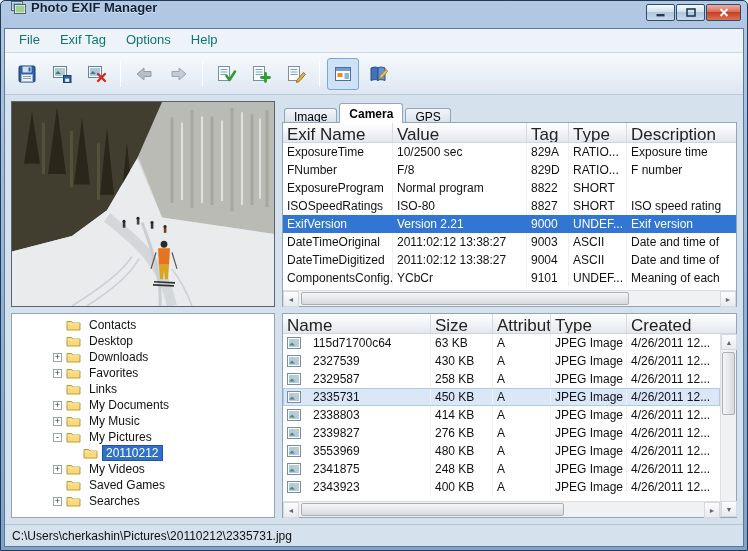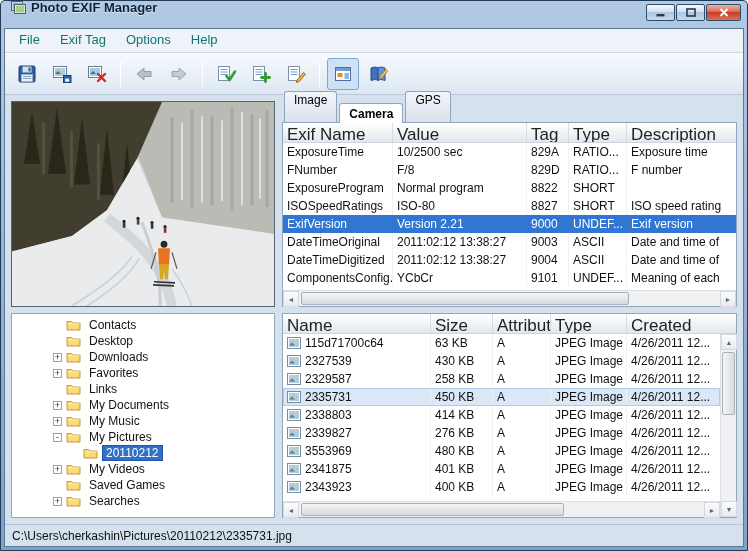--- a/index.html
+++ b/index.html
@@ -48,7 +48,7 @@
   
   .tabs { display:flex; align-items:flex-end; height:21px; flex:none; padding-left:2px; font-size:12px; }
   .tab { border:1px solid #8fa6bd; border-bottom:none; border-radius:3px 3px 0 0; background:linear-gradient(#f2f6fa,#d9e2ec);
-         padding:0 9px; height:31px; line-height:17px; margin-right:2px; position:relative; z-index:1; cursor:default; }
+         padding:0 9px; height:14px; line-height:17px; margin-right:2px; position:relative; z-index:1; cursor:default; }
   .tab.active { background:#fff; height:20px; line-height:20px; font-weight:bold; margin-bottom:-1px; z-index:3; }
 
   

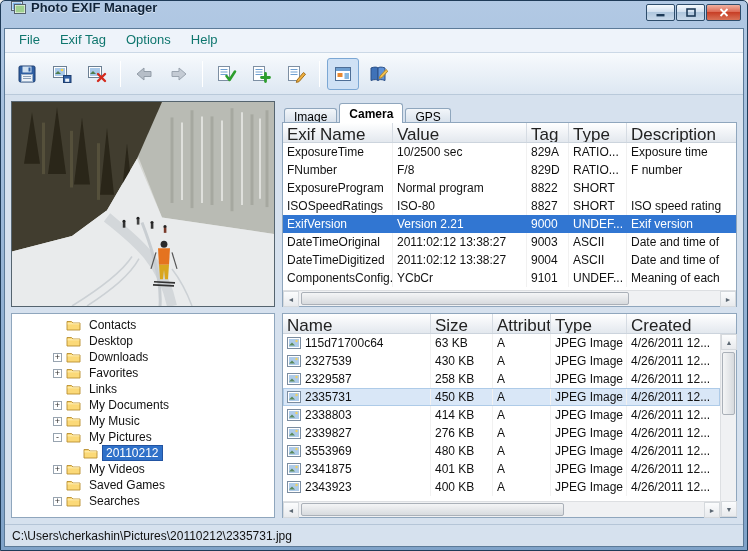--- a/index.html
+++ b/index.html
@@ -96,7 +96,7 @@
   .fhead > div:nth-of-type(3), .frow > div:nth-of-type(3) { width:58px; }
   .fhead > div:nth-of-type(4), .frow > div:nth-of-type(4) { width:76px; }
   .fhead > div:nth-of-type(5), .frow > div:nth-of-type(5) { width:auto; flex:1; border-right:none; }
-  .frow > div:nth-of-type(1) { display:flex; align-items:center; gap:4px; }
+  .frow > div:nth-of-type(1) { display:flex; align-items:center; gap:12px; }
   .frow.selected { background:#d9e7f7; outline:1px solid #aecbe8; outline-offset:-1px; }
 
   

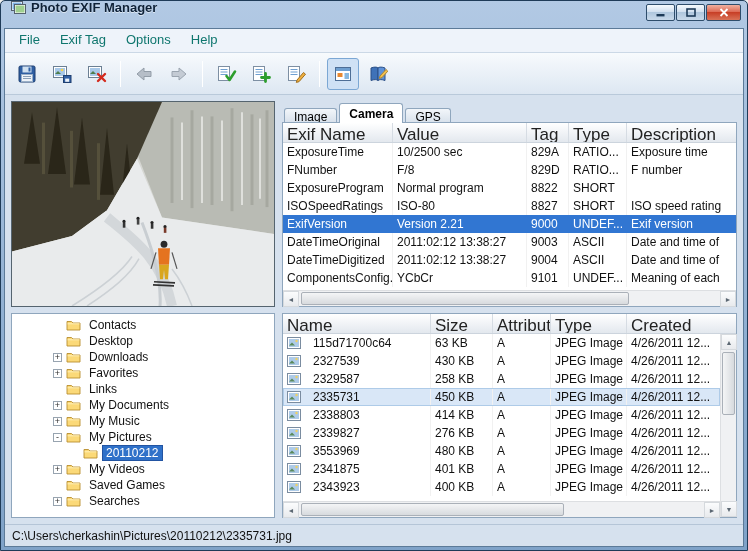--- a/index.html
+++ b/index.html
@@ -664,7 +664,7 @@
                       </svg>
                       <span>2341875</span>
                     </div>
-                    <div>401 KB</div>
+                    <div>248 KB</div>
                     <div>A</div>
                     <div>JPEG Image</div>
                     <div>4/26/2011 12...</div>

